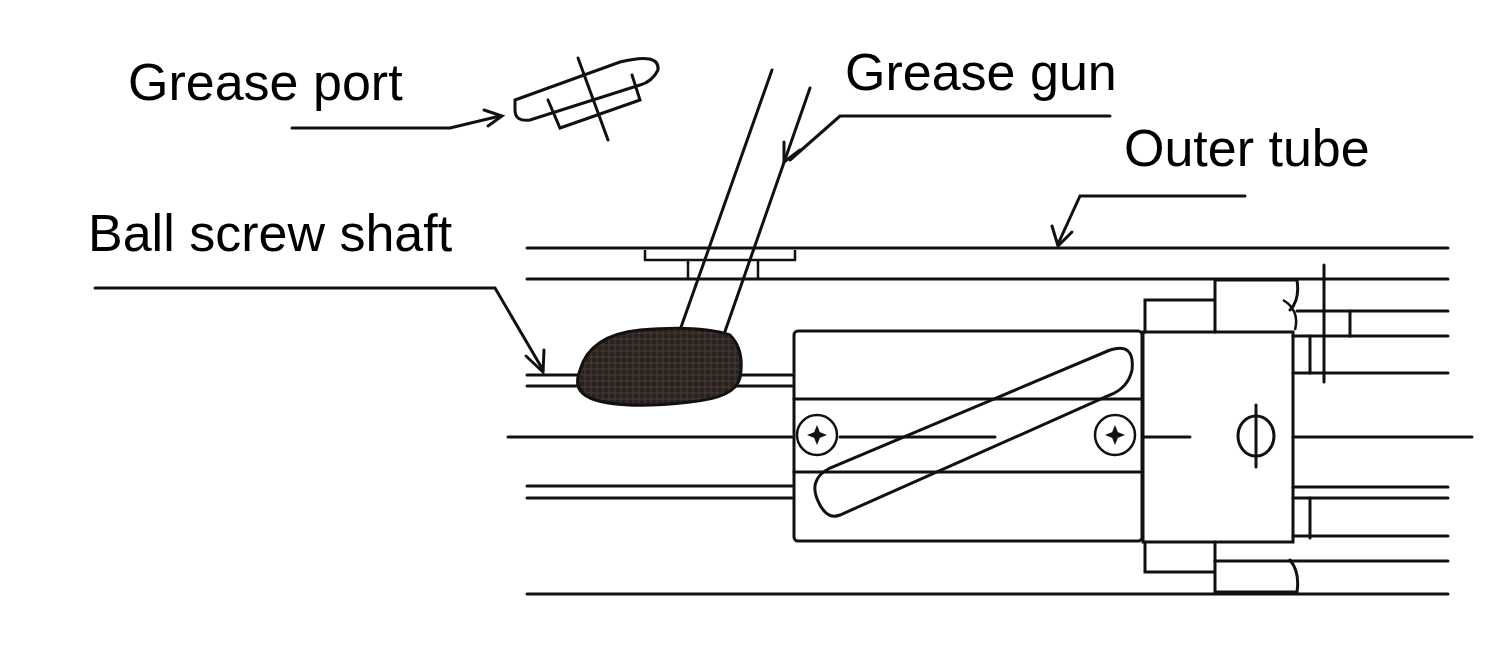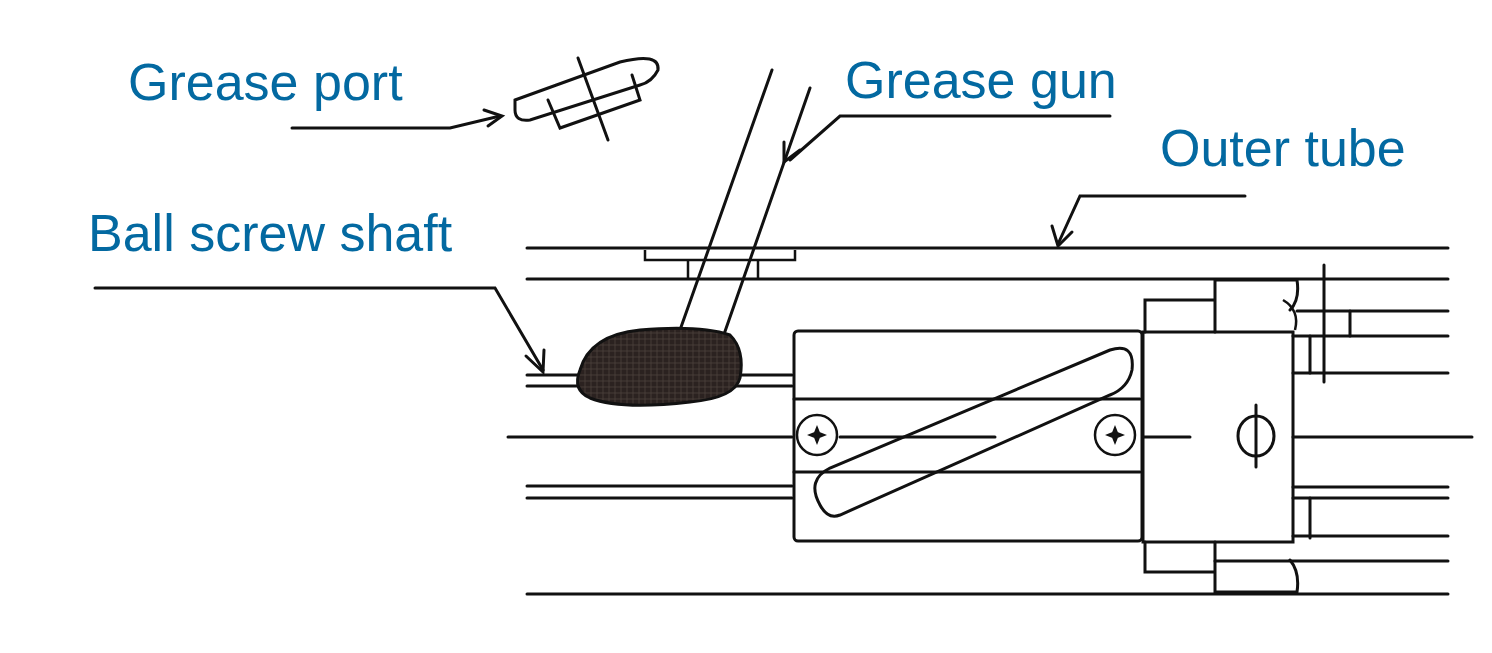--- a/index.html
+++ b/index.html
@@ -5,7 +5,7 @@
   html,body{margin:0;padding:0;background:#ffffff;}
   body{width:1492px;height:653px;overflow:hidden;position:relative;}
   svg{position:absolute;left:0;top:0;}
-  .lbl{position:absolute;font-family:"Liberation Sans",sans-serif;font-size:52px;color:#0369a1;white-space:nowrap;line-height:1;}
+  .lbl{position:absolute;font-family:"Liberation Sans",sans-serif;font-size:52px;color:#000000;white-space:nowrap;line-height:1;}
   .ln{stroke:#111;stroke-width:3;fill:none;stroke-linecap:round;}
   .thin{stroke:#111;stroke-width:2.5;fill:none;}
 </style>

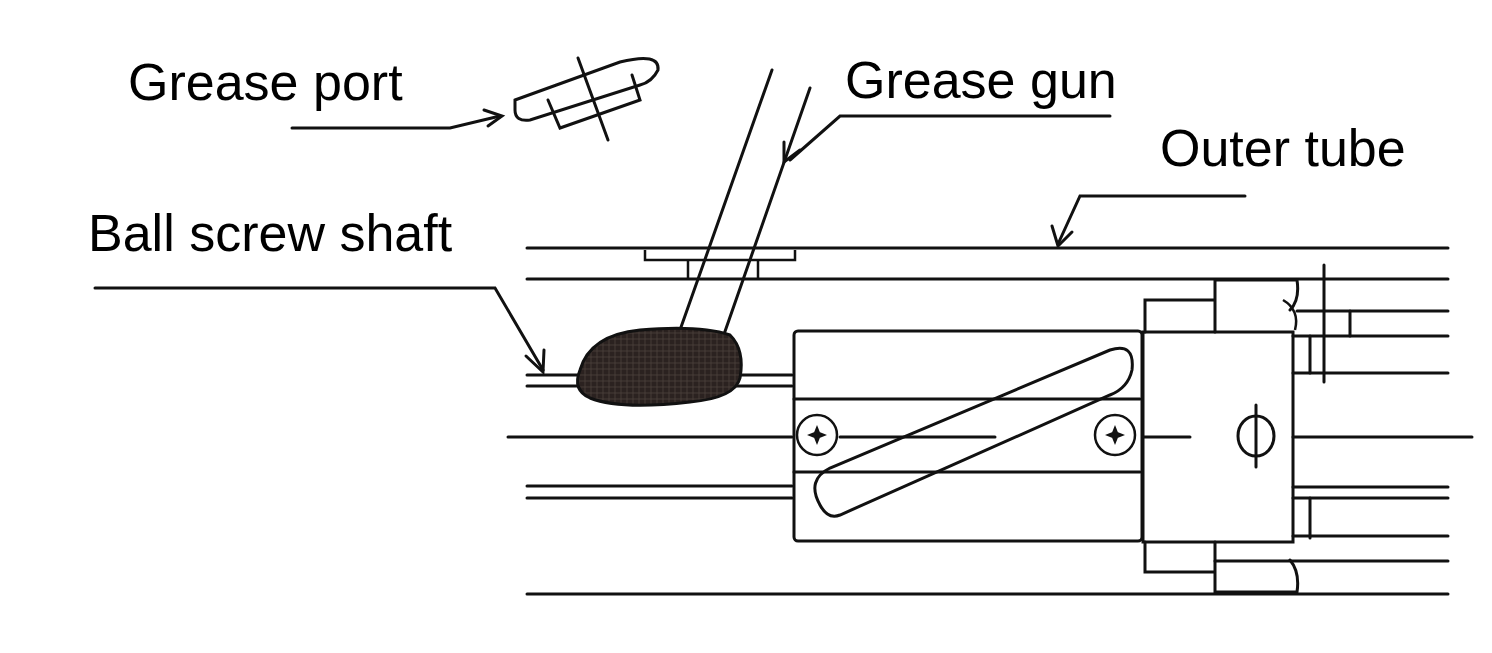--- a/index.html
+++ b/index.html
@@ -13,7 +13,7 @@
 <body>
 
 <div class="lbl" style="left:128px;top:56px;">Grease port</div>
-<div class="lbl" style="left:845px;top:54px;">Grease gun</div>
+<div class="lbl" style="left:845px;top:46px;">Grease gun</div>
 <div class="lbl" style="left:1160px;top:122px;">Outer tube</div>
 <div class="lbl" style="left:88px;top:207px;">Ball screw shaft</div>
 

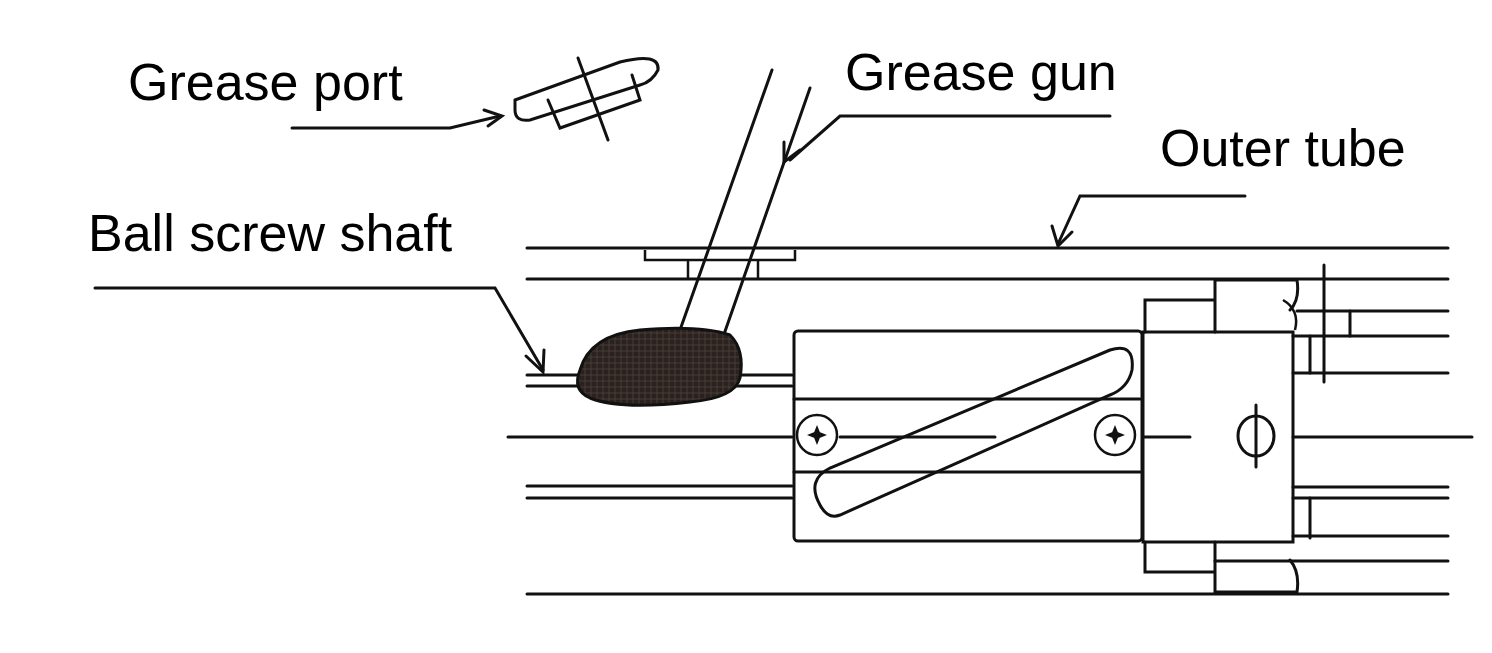--- a/index.html
+++ b/index.html
@@ -14,7 +14,7 @@
 
 <div class="lbl" style="left:128px;top:56px;">Grease port</div>
 <div class="lbl" style="left:845px;top:46px;">Grease gun</div>
-<div class="lbl" style="left:1160px;top:122px;">Outer tube</div>
+<div class="lbl" style="left:1124px;top:122px;">Outer tube</div>
 <div class="lbl" style="left:88px;top:207px;">Ball screw shaft</div>
 
 <svg width="1492" height="653" viewBox="0 0 1492 653">

